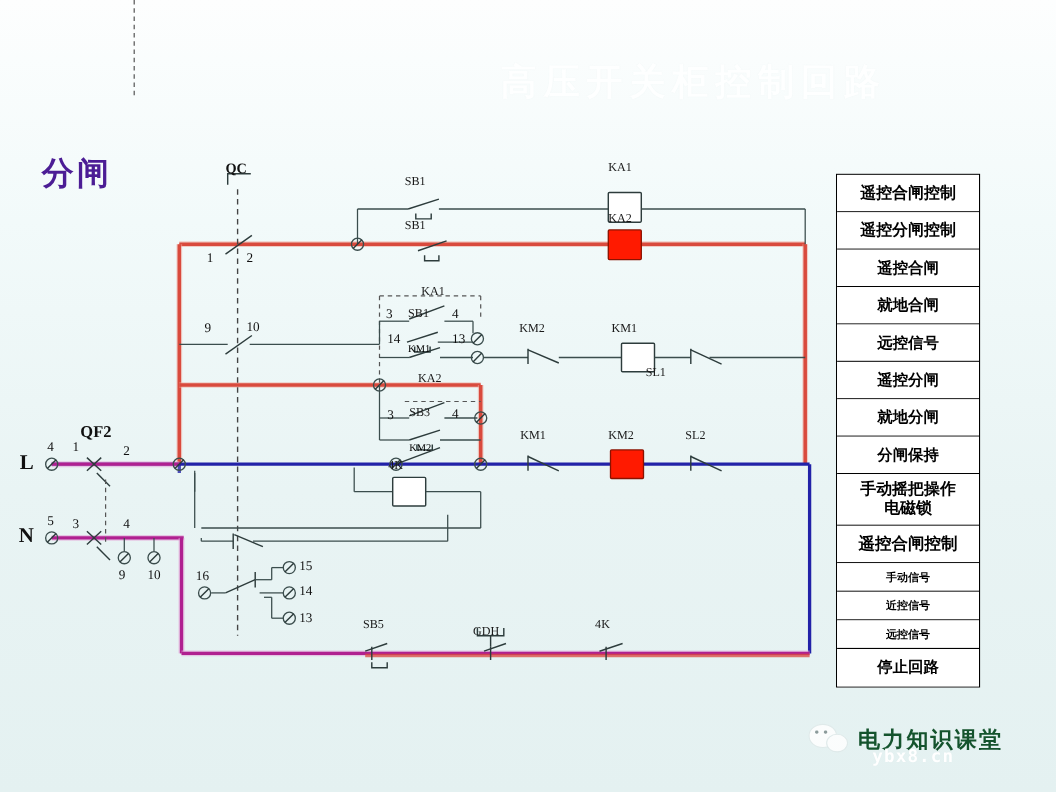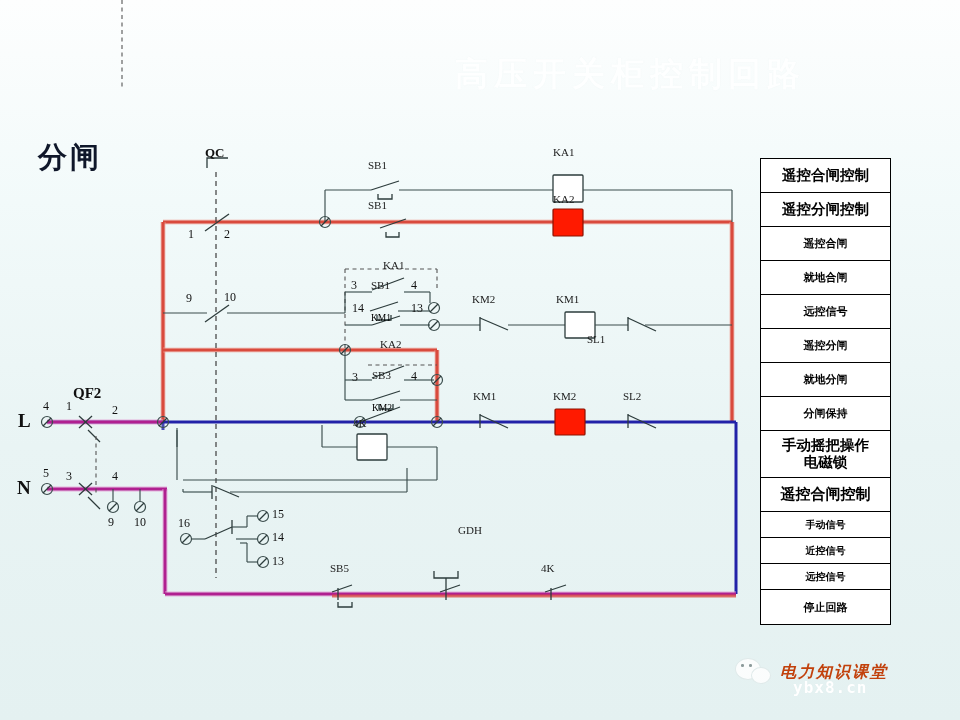--- a/index.html
+++ b/index.html
@@ -19,7 +19,7 @@
   .lbl-bold{font-weight:bold;}
   .title-cn{
     position:absolute;font-family:"DejaVu Sans","Liberation Sans",sans-serif;
-    font-weight:bold;font-size:29px;color:#0f172a;letter-spacing:3px;
+    font-weight:bold;font-size:29px;color:#4c1d95;letter-spacing:3px;
   }
   .lbl-LN{font-size:19px;font-weight:bold;color:#101010;
     font-family:"Liberation Serif",serif;}

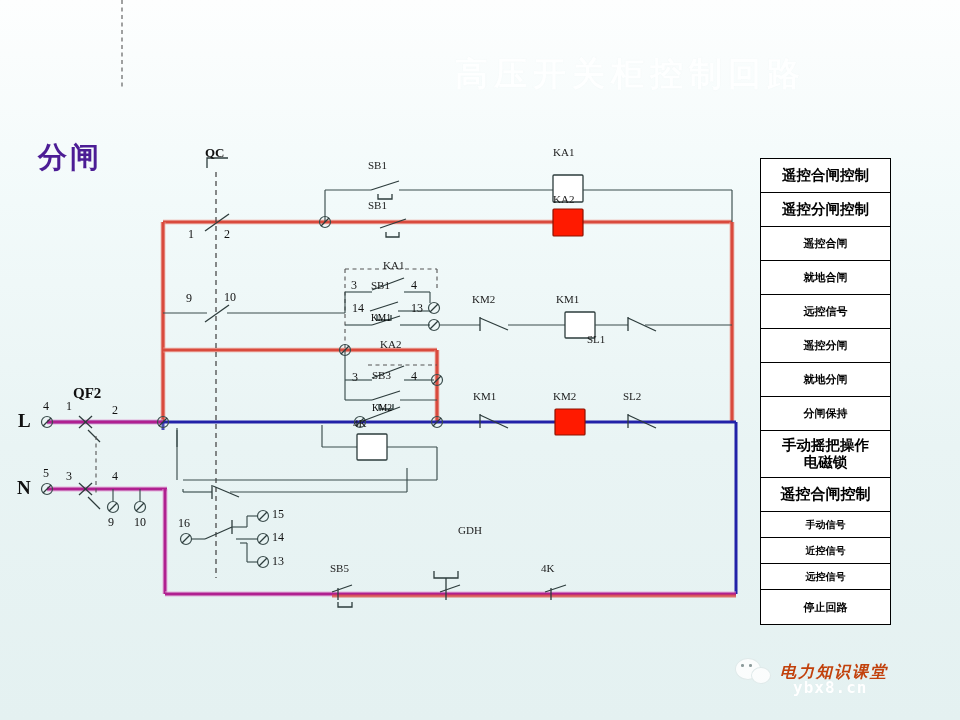--- a/index.html
+++ b/index.html
@@ -43,7 +43,7 @@
   #legend .r2{height:34px;font-size:15px;}
   #legend .r3{height:47px;font-size:14.5px;line-height:1.15;}
   #legend .r4{height:26px;font-size:10px;}
-  #legend .r5{height:34px;font-size:11px;}
+  #legend .r5{height:34px;font-size:14px;}
 
   
   #wm-top{

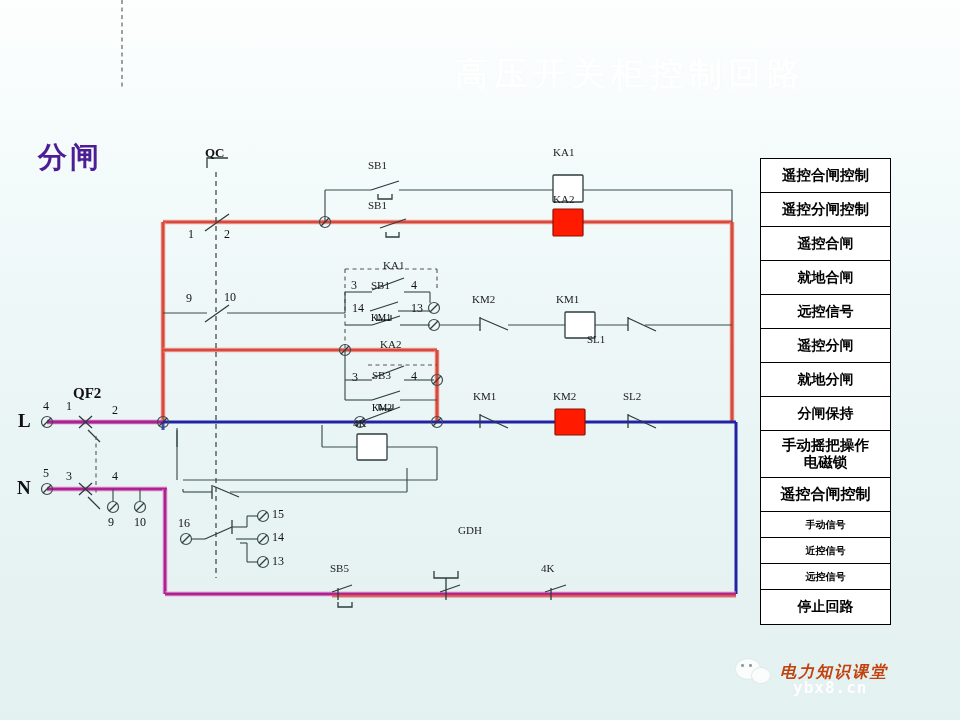--- a/index.html
+++ b/index.html
@@ -361,7 +361,7 @@
   <div class="lbl lbl-num" style="left:272px;top:555px;">13</div>
 
   <div class="lbl lbl-sm" style="left:330px;top:563px;">SB5</div>
-  <div class="lbl lbl-sm" style="left:430px;top:525px;margin-left:28px;">GDH</div>
+  <div class="lbl lbl-sm" style="left:430px;top:569px;">GDH</div>
   <div class="lbl lbl-sm" style="left:541px;top:563px;">4K</div>
 
   <div id="legend">

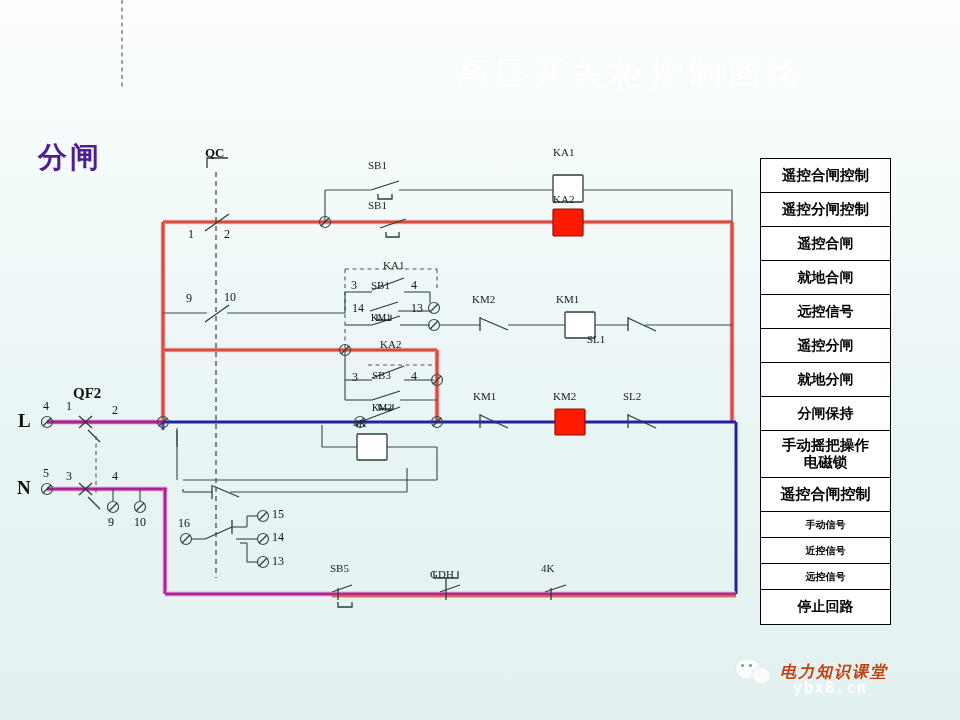--- a/index.html
+++ b/index.html
@@ -65,9 +65,8 @@
     background:#7d8d8d;}
   #brand .name{
     font-family:"DejaVu Sans","Liberation Sans",sans-serif;
-    font-size:16px;font-weight:bold;color:#c2410c;letter-spacing:2px;
+    font-size:20px;font-weight:bold;color:#14532d;letter-spacing:2px;
     text-shadow:0 0 1px #e0ecec;
-    font-style:italic;
   }
   #brand-url{
     position:absolute;left:793px;top:678px;

